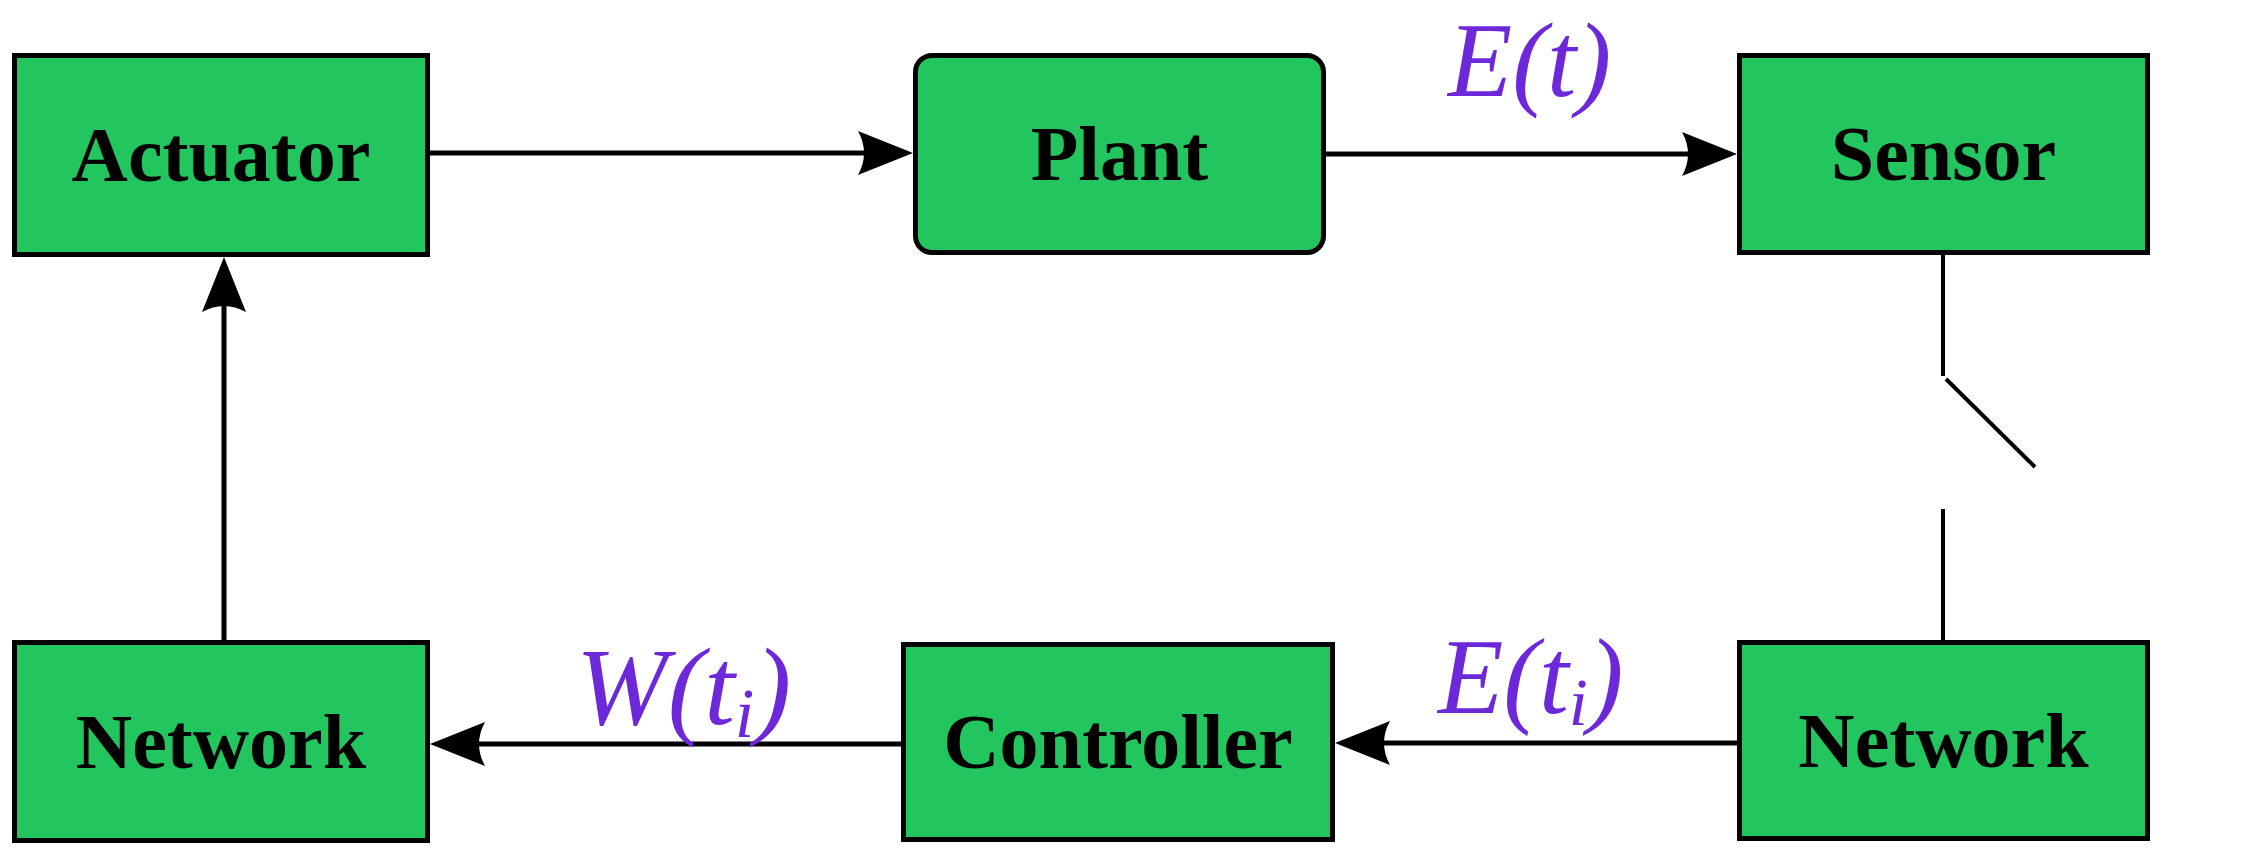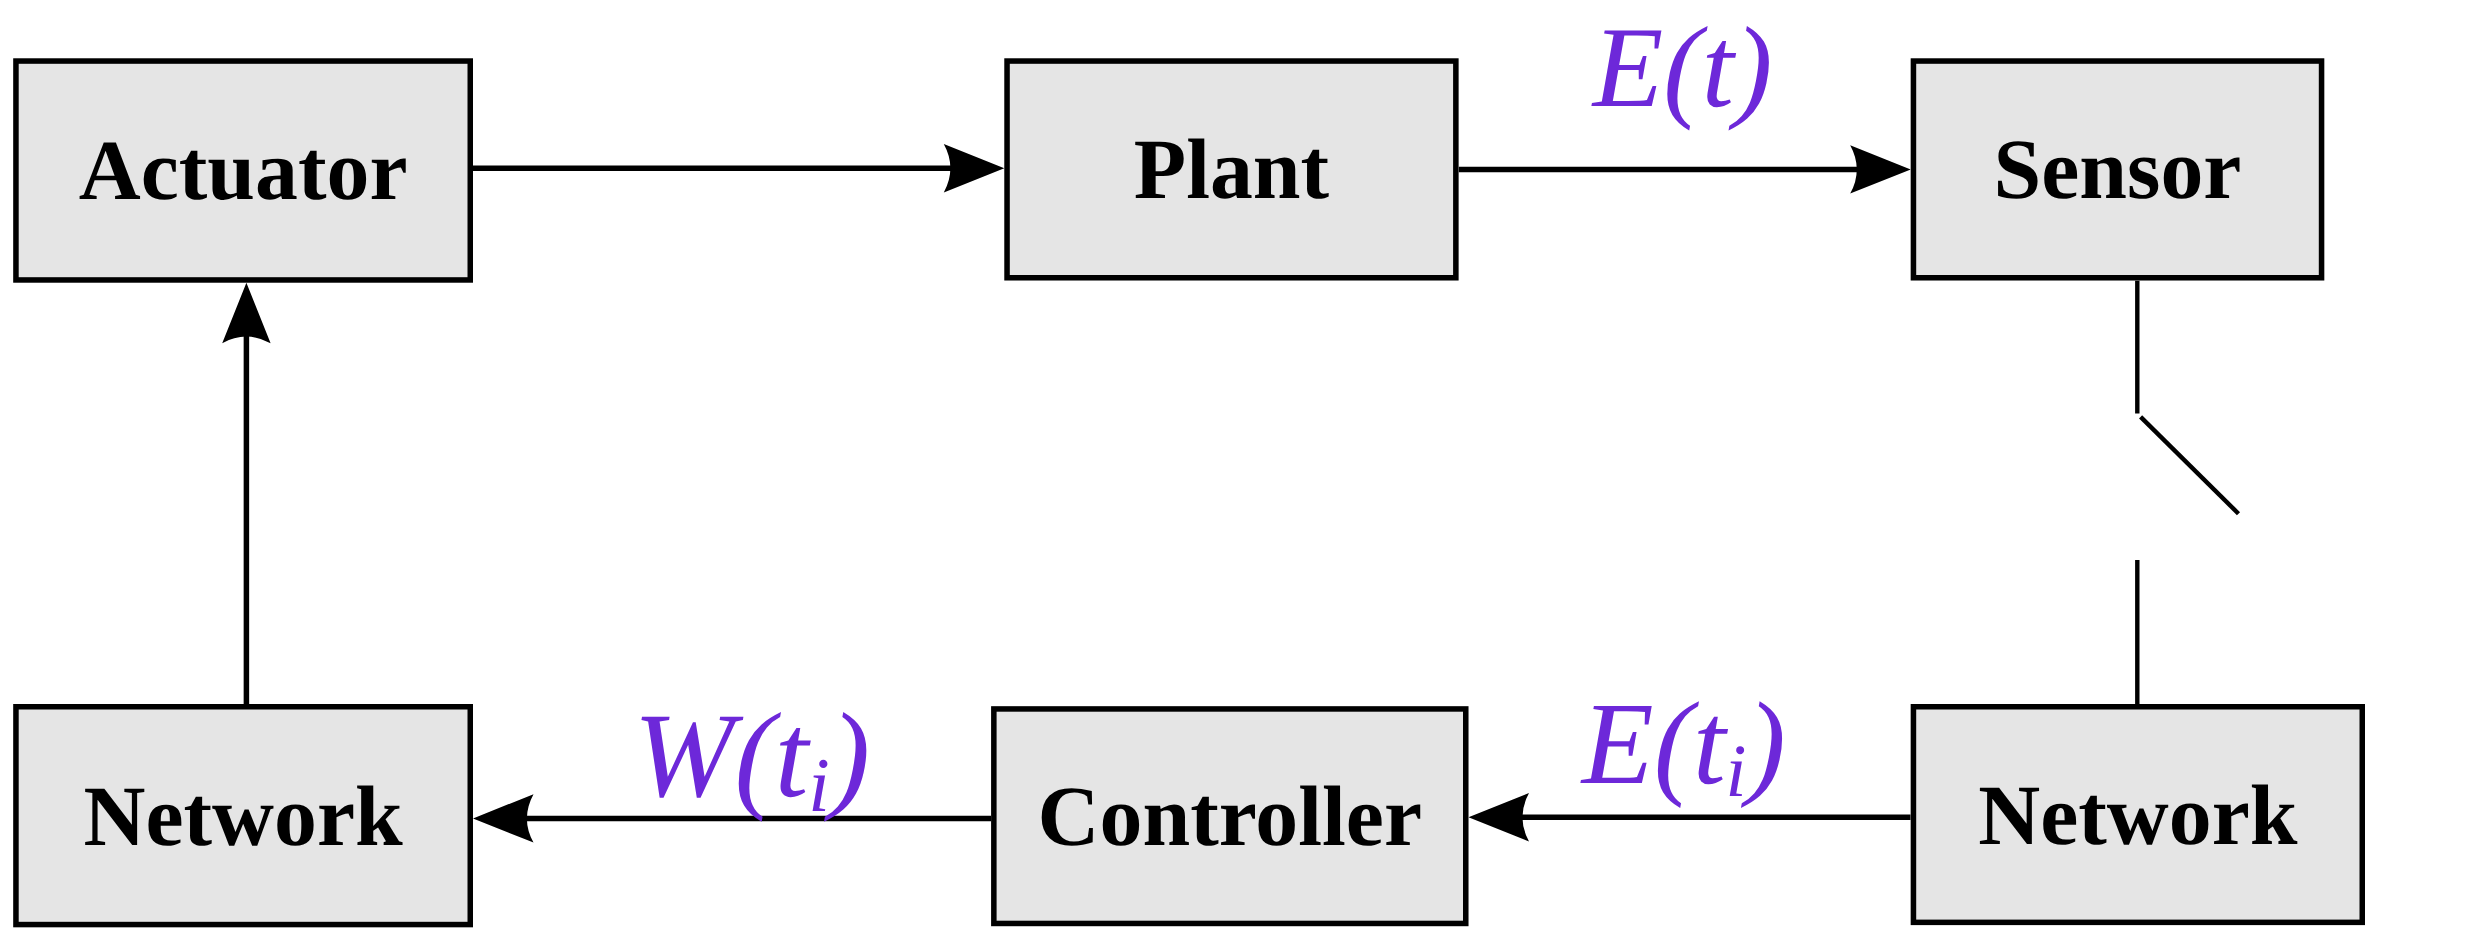--- a/index.html
+++ b/index.html
@@ -25,7 +25,7 @@
     position: absolute;
     box-sizing: border-box;
     border: 5px solid #000000;
-    background: #e5e5e5;
+    background: #22c55e;
     display: flex;
     align-items: center;
     justify-content: center;

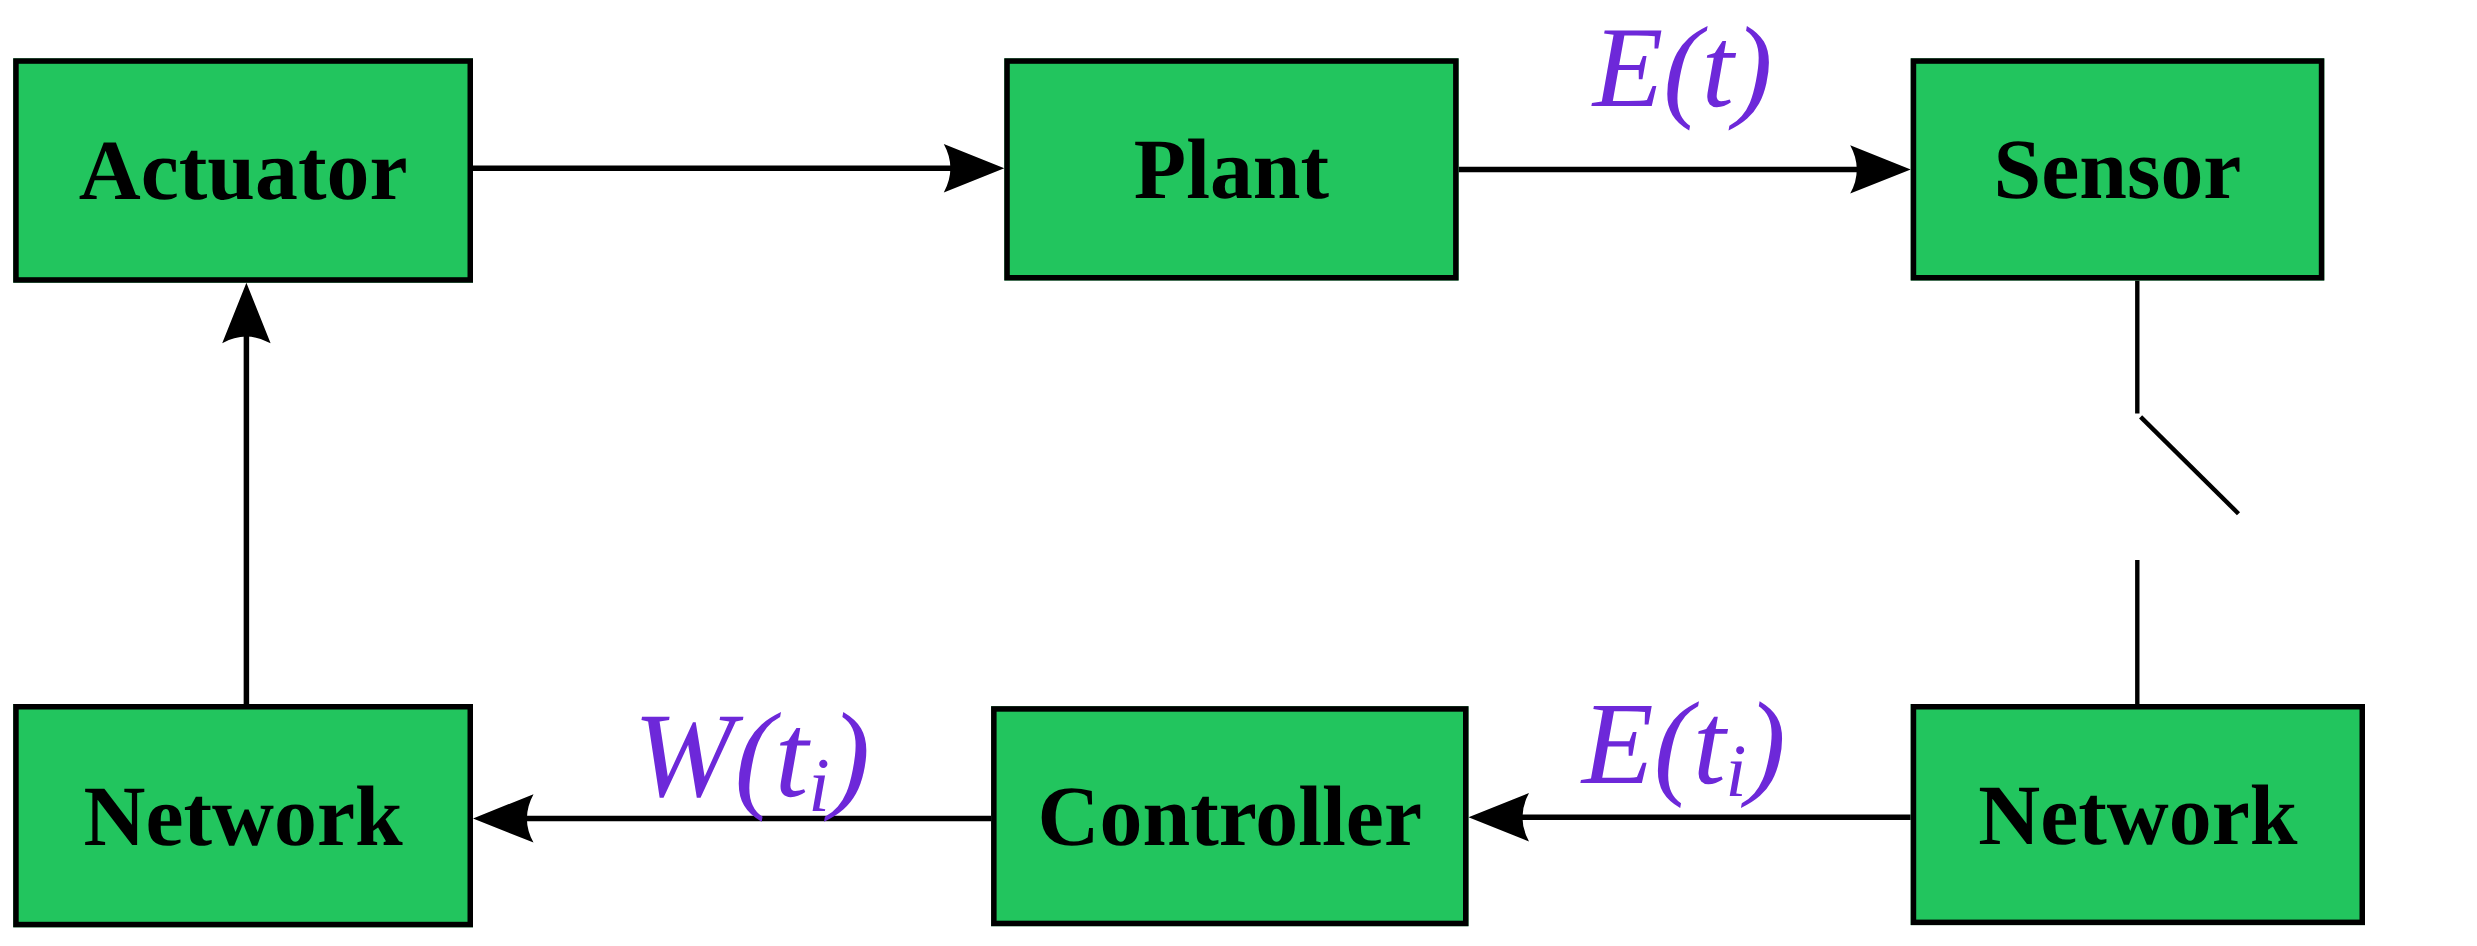--- a/index.html
+++ b/index.html
@@ -38,7 +38,7 @@
     white-space: nowrap;
   }
   #box-actuator      { left: 12px;   top: 53px;  width: 418px; height: 204px; }
-  #box-plant         { left: 913px;  top: 53px;  width: 413px; height: 202px; }
+  #box-plant         { left: 913px;  top: 53px;  width: 413px; height: 202px; border-radius: 19px; }
   #box-sensor        { left: 1737px; top: 53px;  width: 376px; height: 202px; text-align: right; }
   #box-network-left  { left: 12px;   top: 640px; width: 418px; height: 203px; }
   #box-controller    { left: 901px;  top: 642px; width: 434px; height: 200px; }

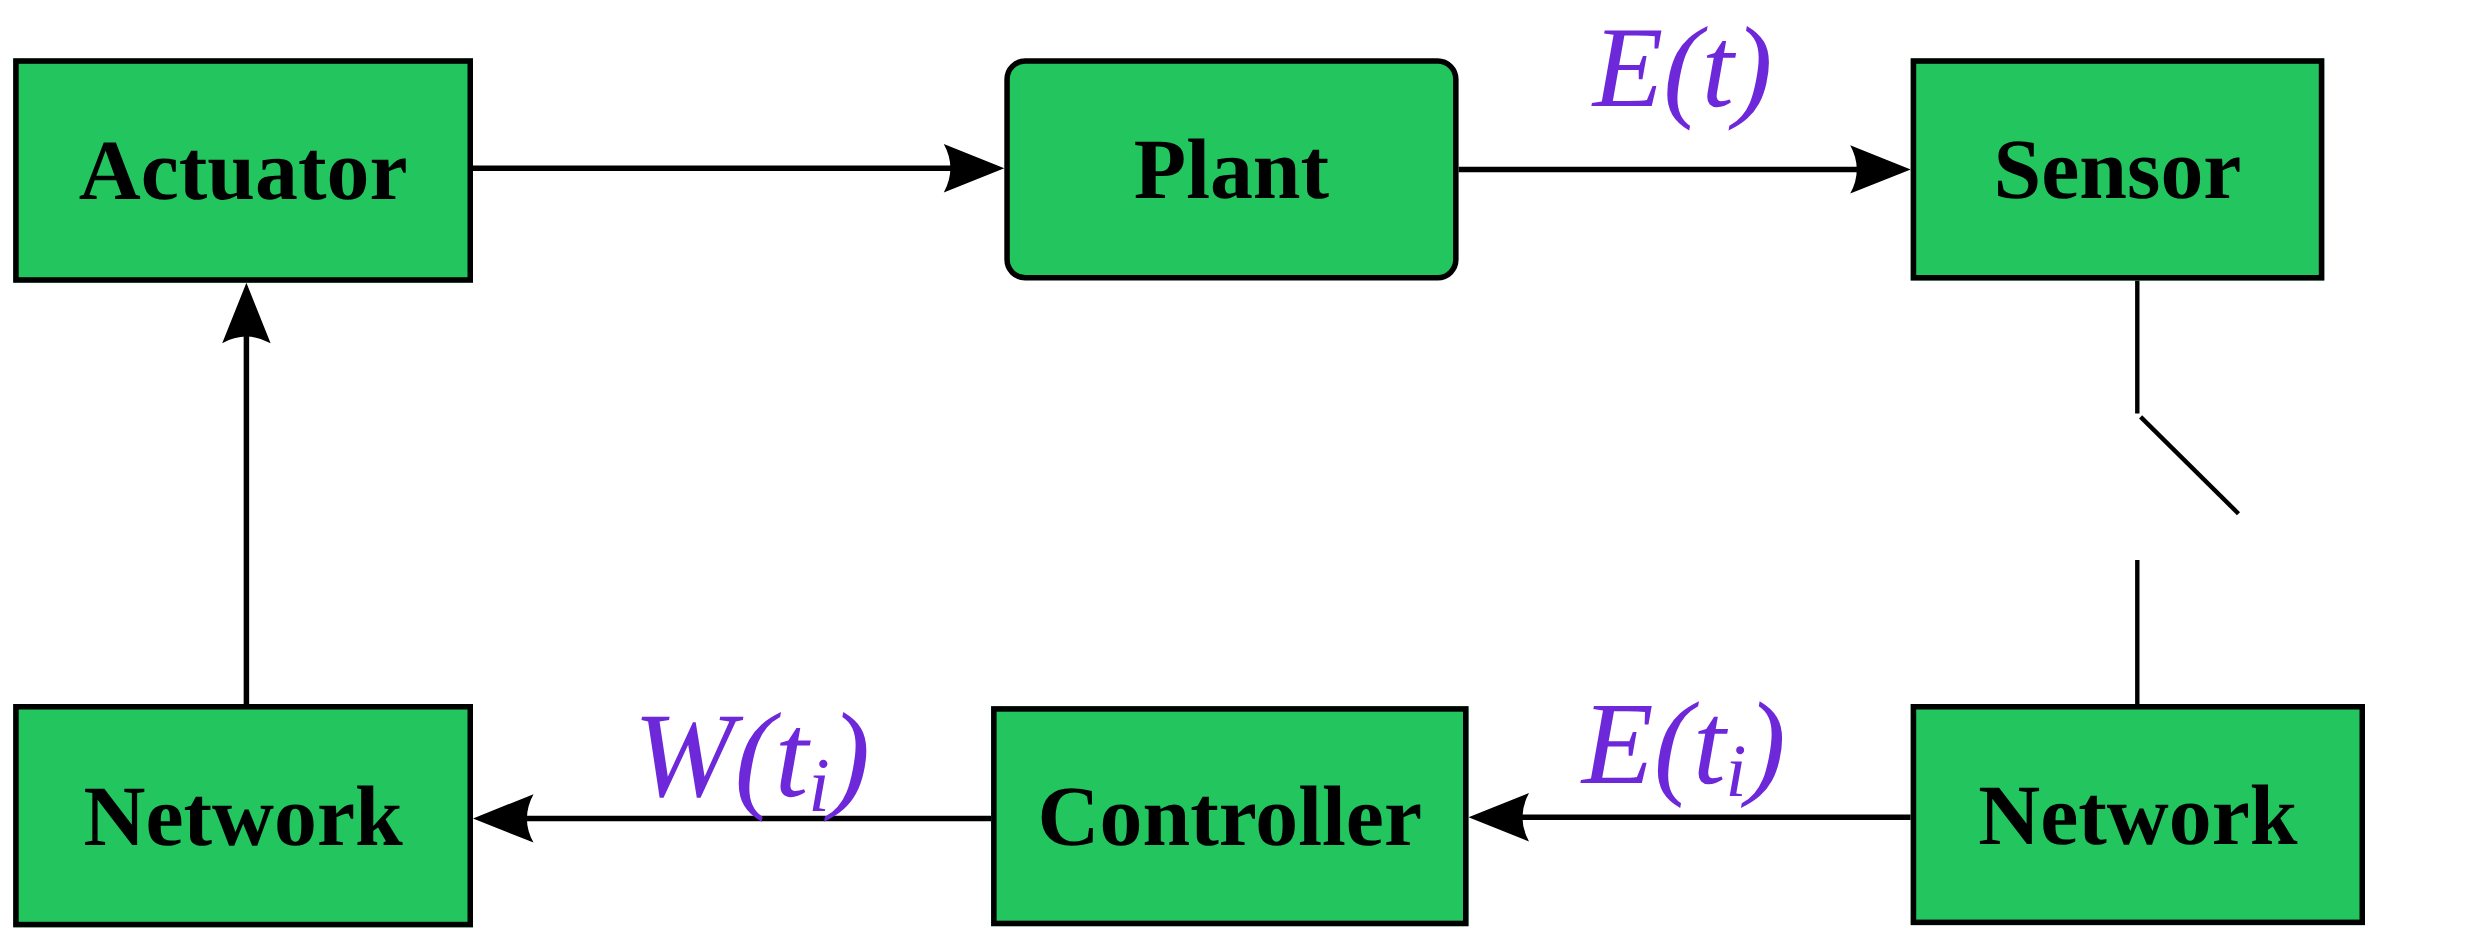--- a/index.html
+++ b/index.html
@@ -39,7 +39,7 @@
   }
   #box-actuator      { left: 12px;   top: 53px;  width: 418px; height: 204px; }
   #box-plant         { left: 913px;  top: 53px;  width: 413px; height: 202px; border-radius: 19px; }
-  #box-sensor        { left: 1737px; top: 53px;  width: 376px; height: 202px; text-align: right; }
+  #box-sensor        { left: 1737px; top: 53px;  width: 413px; height: 202px; text-align: right; }
   #box-network-left  { left: 12px;   top: 640px; width: 418px; height: 203px; }
   #box-controller    { left: 901px;  top: 642px; width: 434px; height: 200px; }
   #box-network-right { left: 1737px; top: 640px; width: 413px; height: 201px; }

